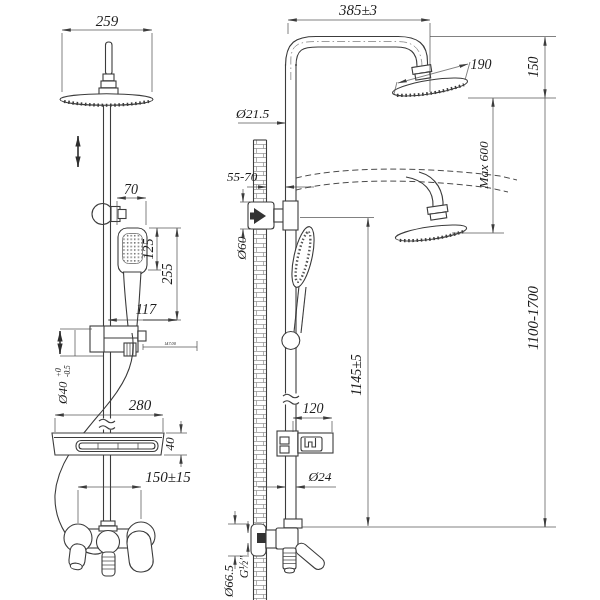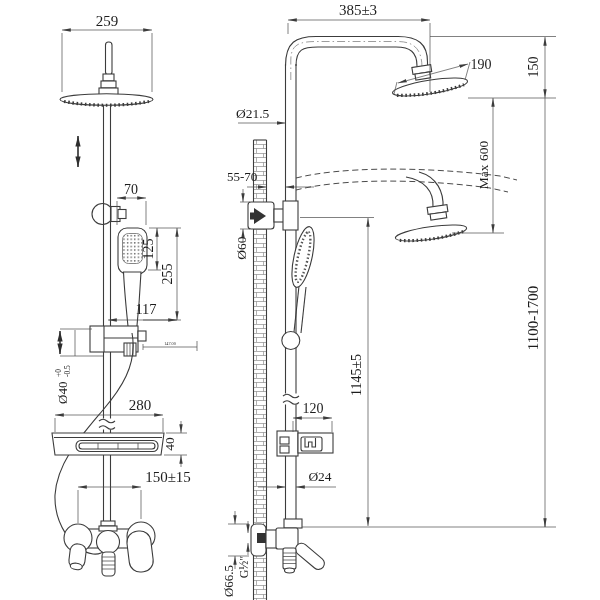--- a/index.html
+++ b/index.html
@@ -3,7 +3,7 @@
 <meta charset="utf-8">
 <style>
   html,body{margin:0;padding:0;background:#ffffff;}
-  #canvas{position:relative;width:600px;height:600px;background:#ffffff;overflow:hidden;}
+  #canvas{position:relative;width:600px;height:600px;background:#ffffff;overflow:hidden;font-style:italic;}
   svg{display:block;}
   text.dim{font-family:"Liberation Serif", "DejaVu Serif", serif; fill:#1d1d1d;}
   .obj{stroke:#3c3c3c;stroke-width:1.1;fill:none;}

